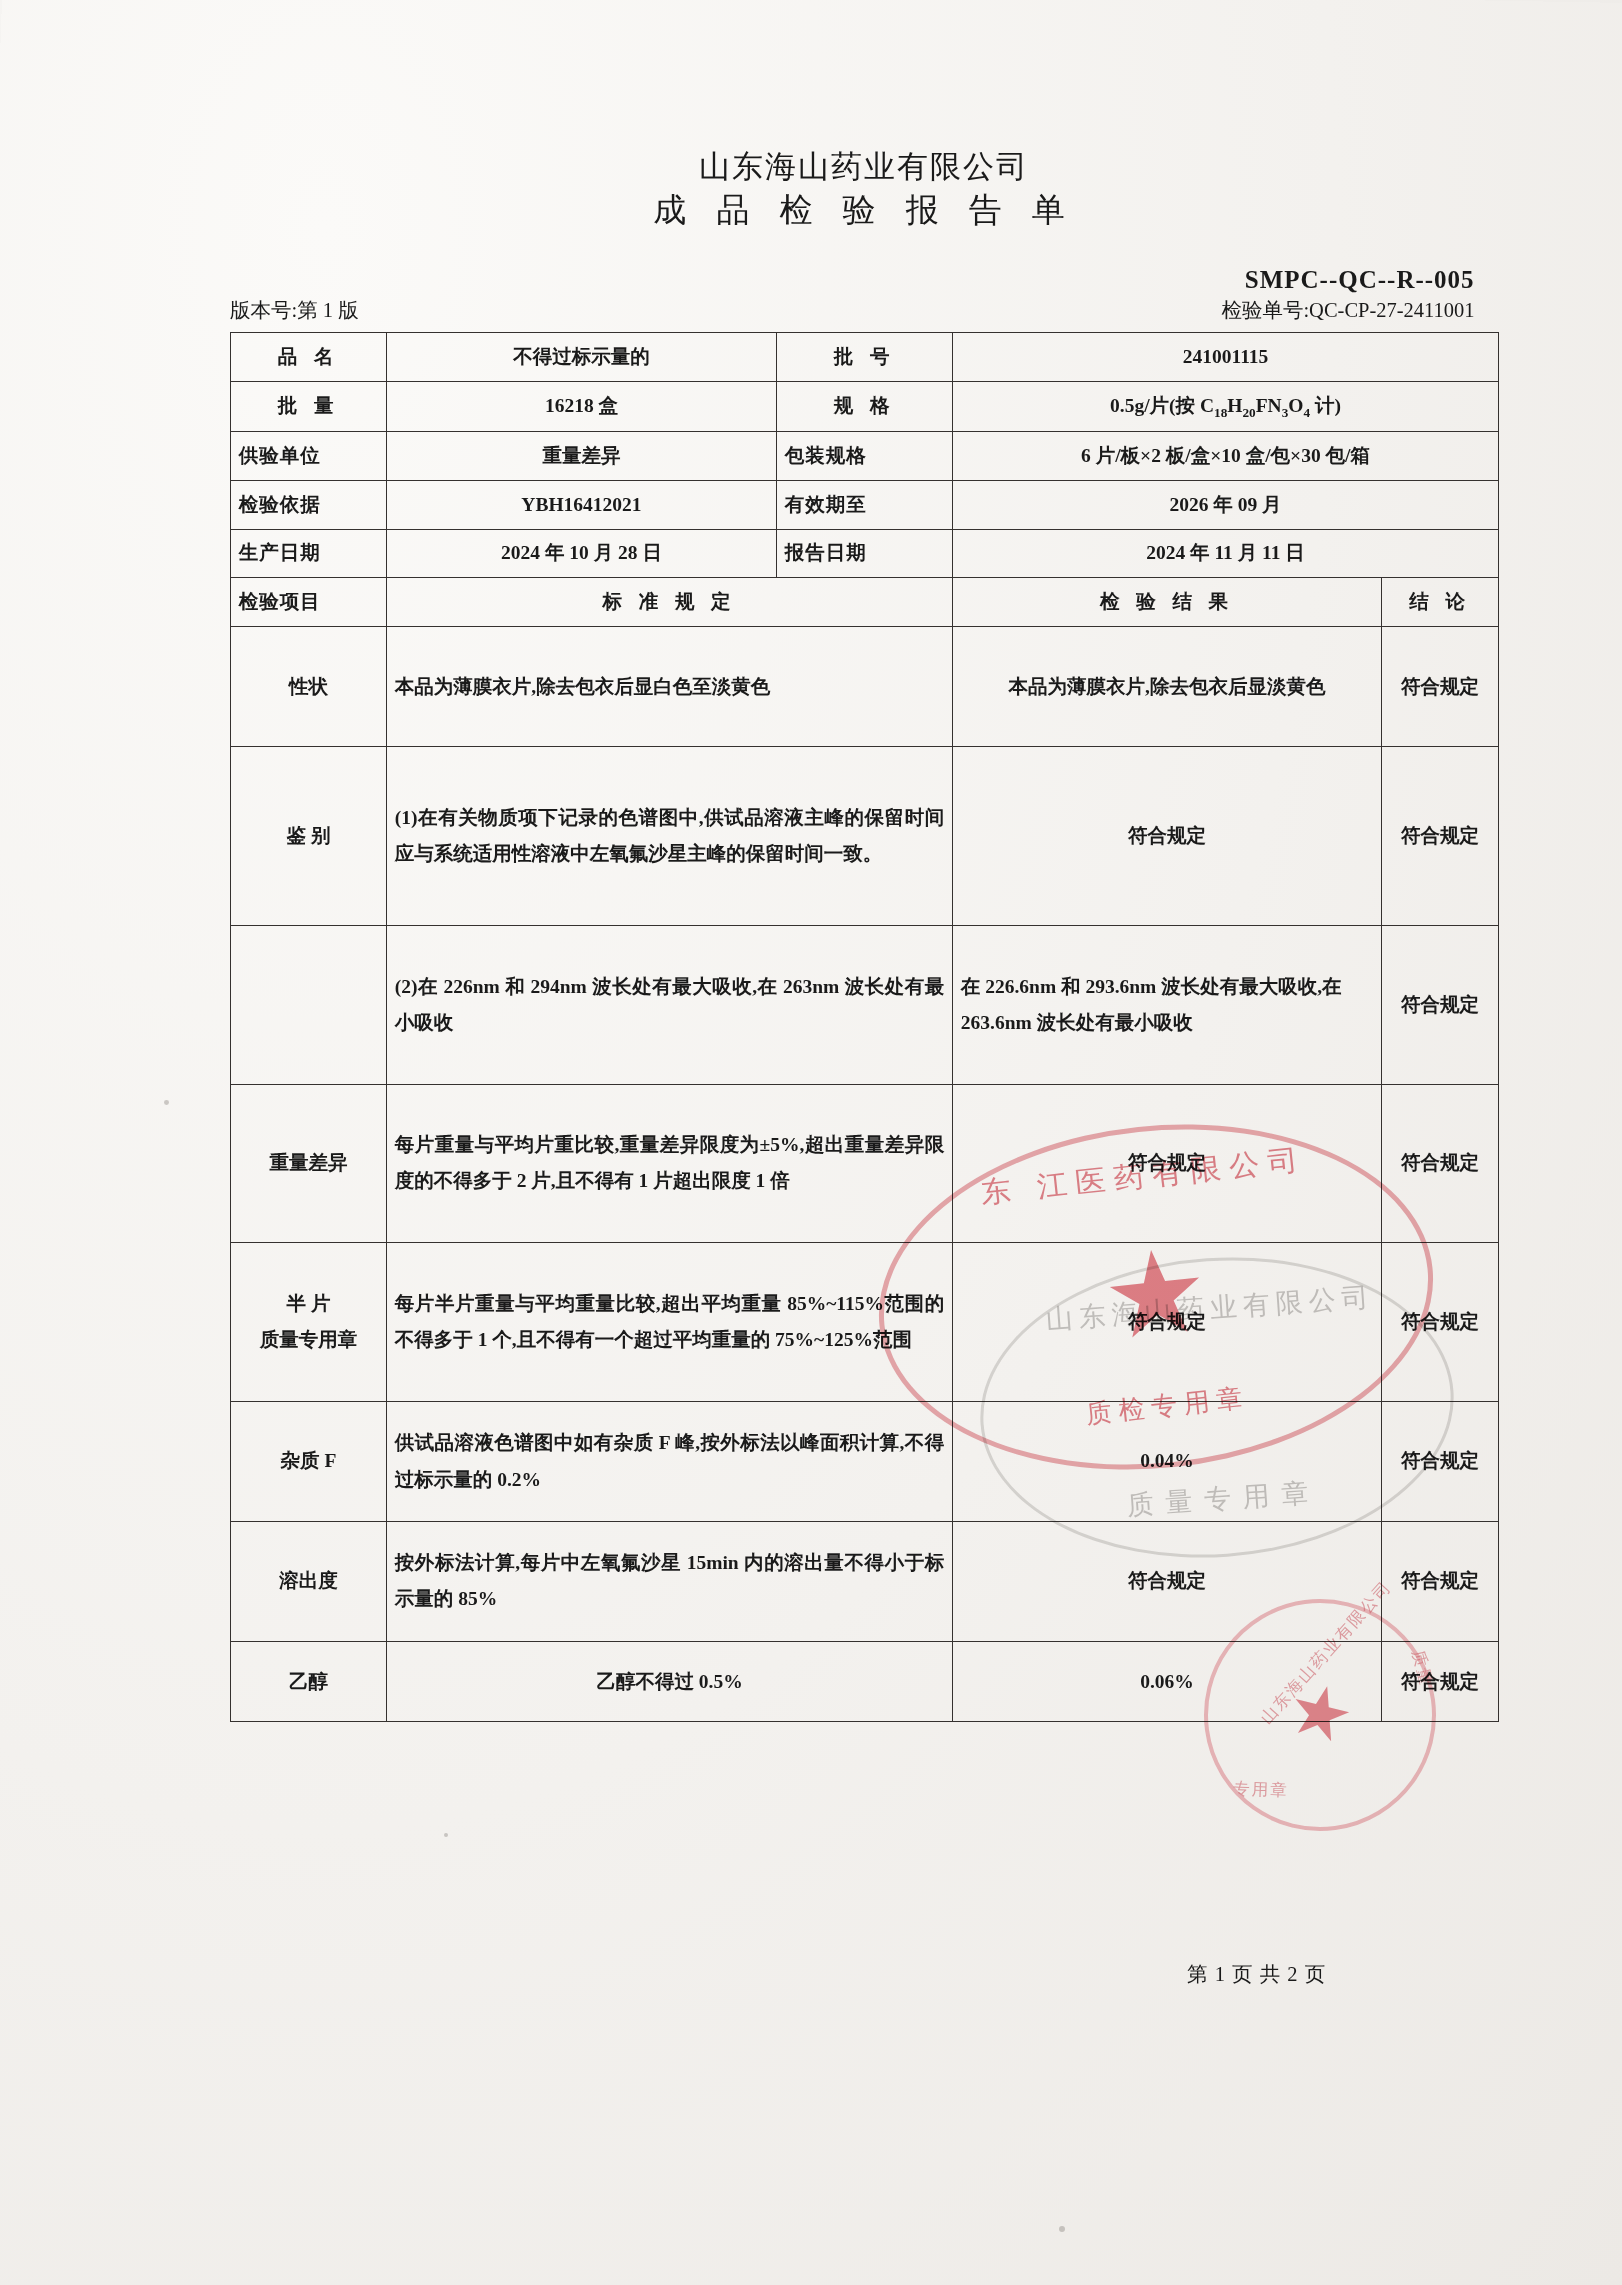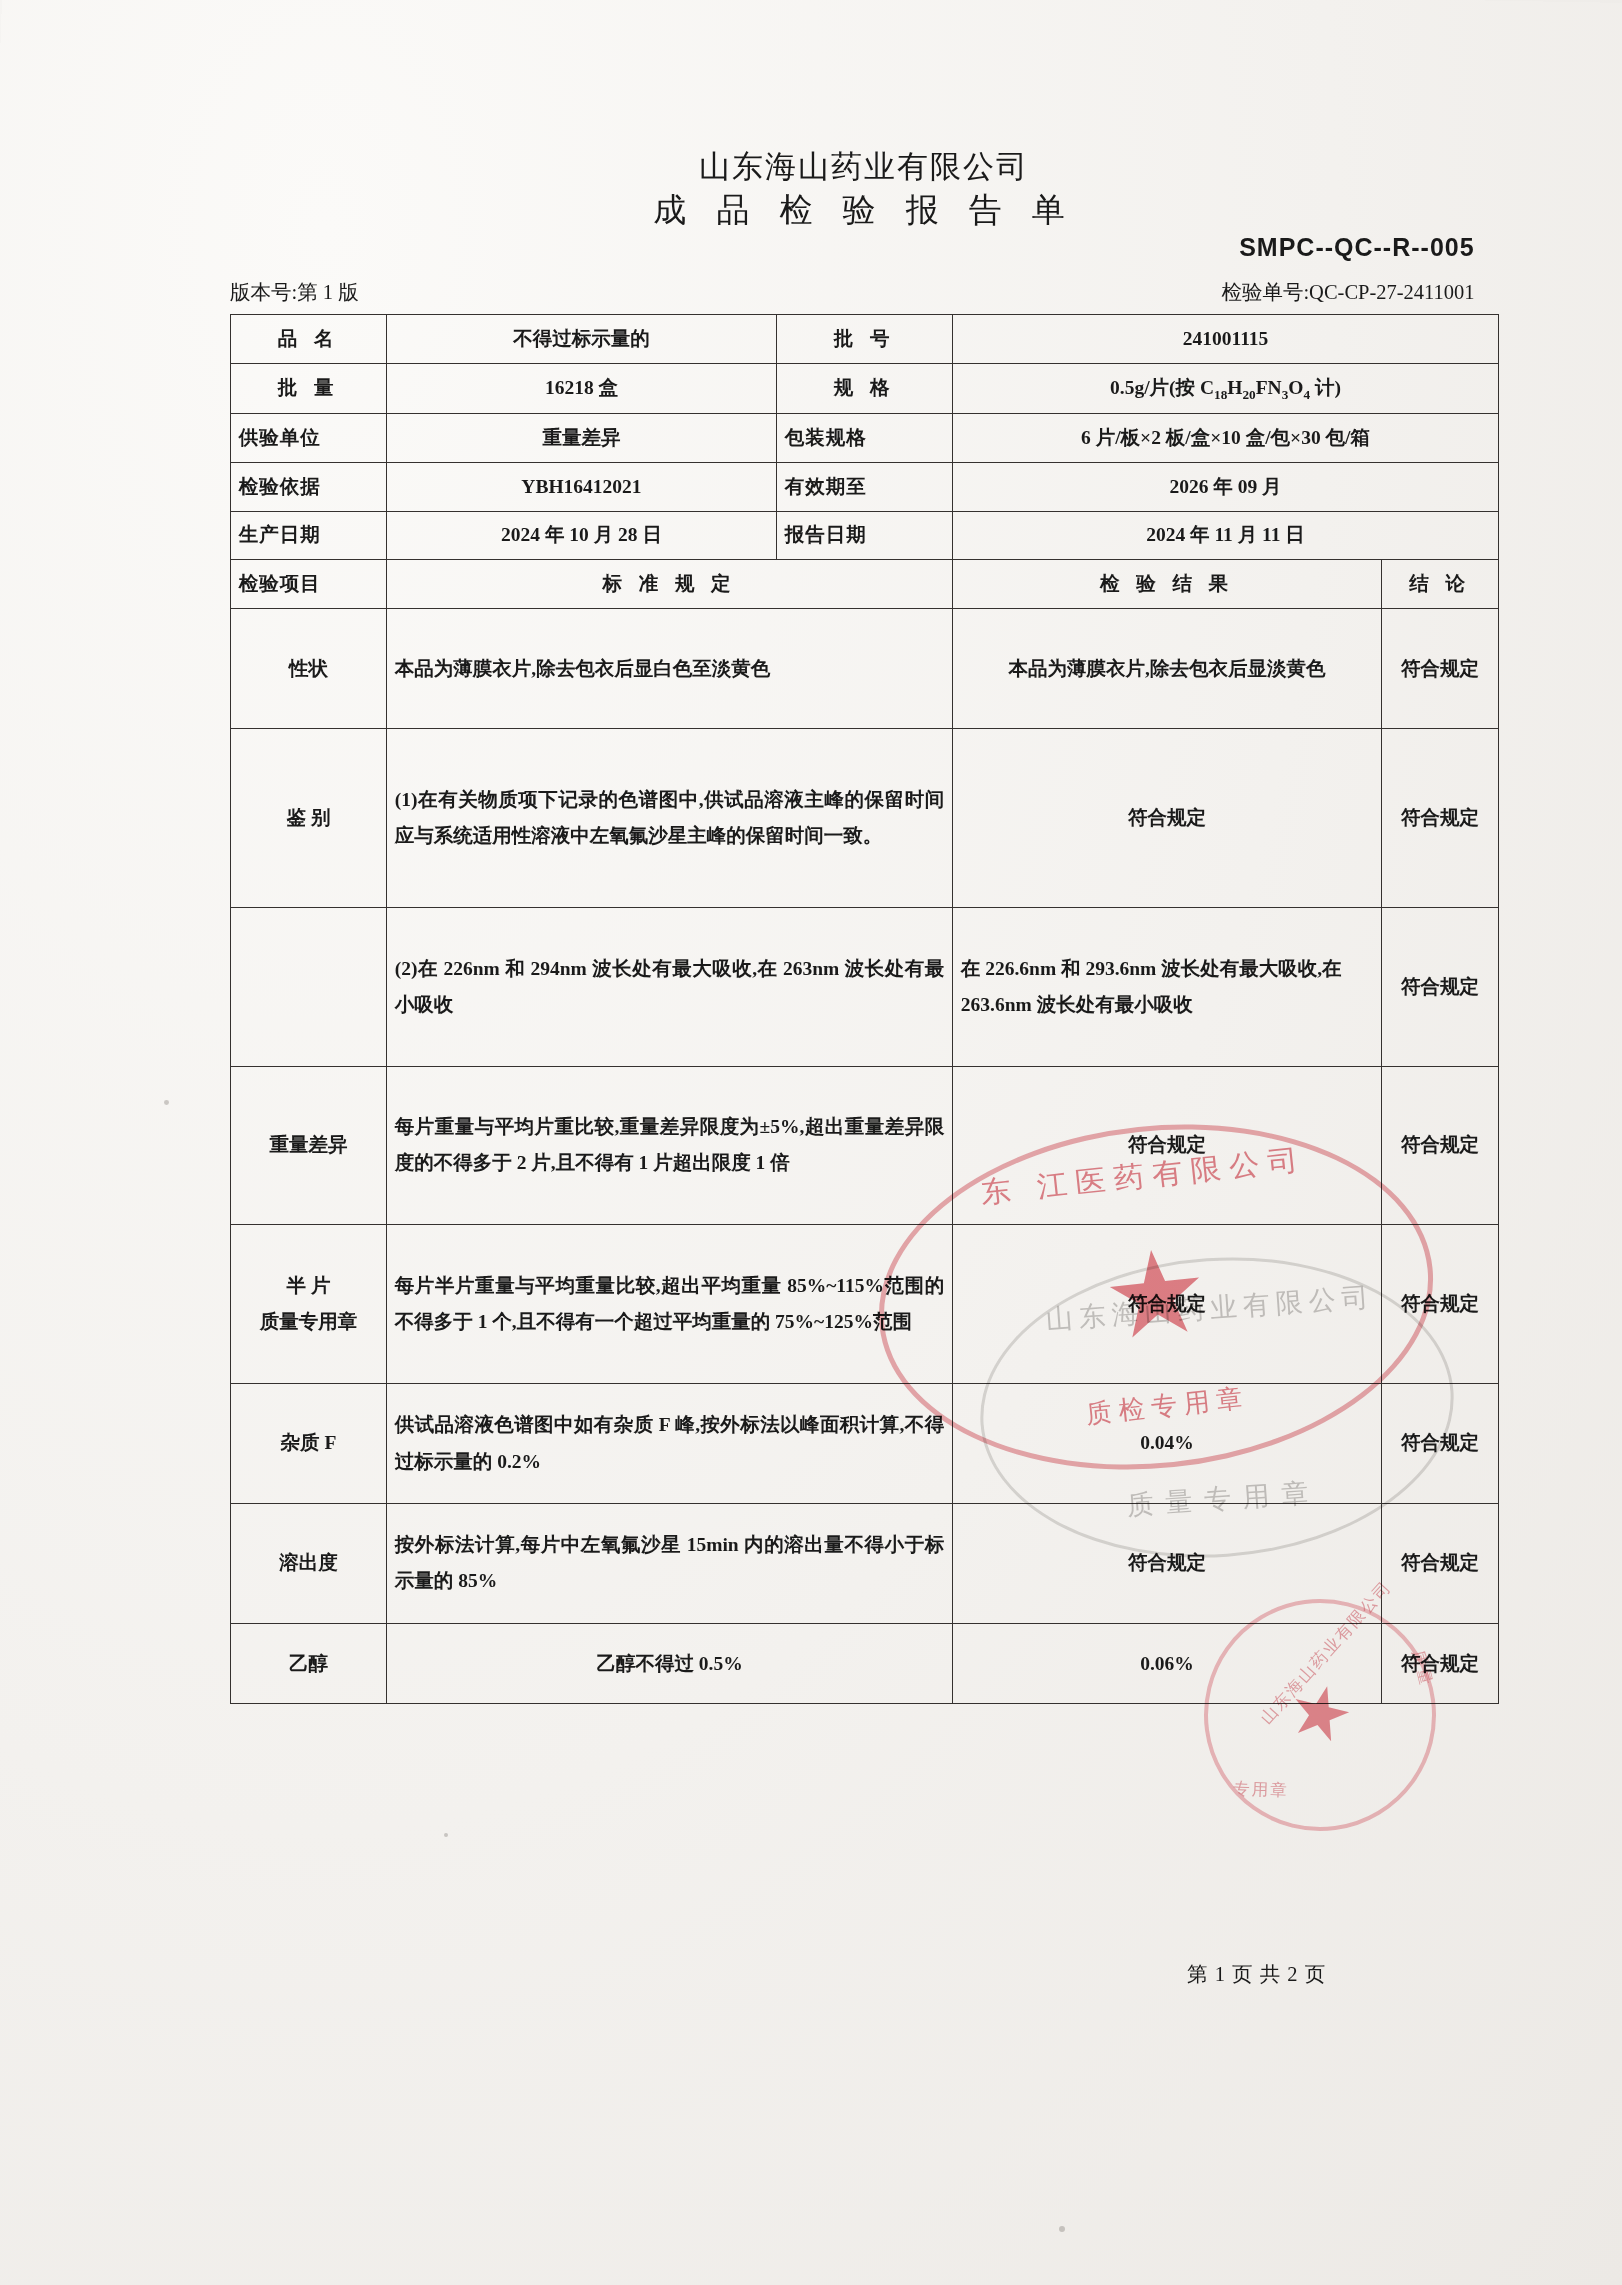--- a/index.html
+++ b/index.html
@@ -56,12 +56,13 @@
     font-family: "DejaVu Serif", serif;
   }
   .codeline {
+    margin-top: 33px;
     text-align: right;
     padding-right: 23.4px;
     font-size: 25px;
     font-weight: bold;
     letter-spacing: 1px;
-    font-family: Liberation Sans, sans-serif;
+    font-family: Liberation Serif, serif;
   }
   .subline {
     display: flex;

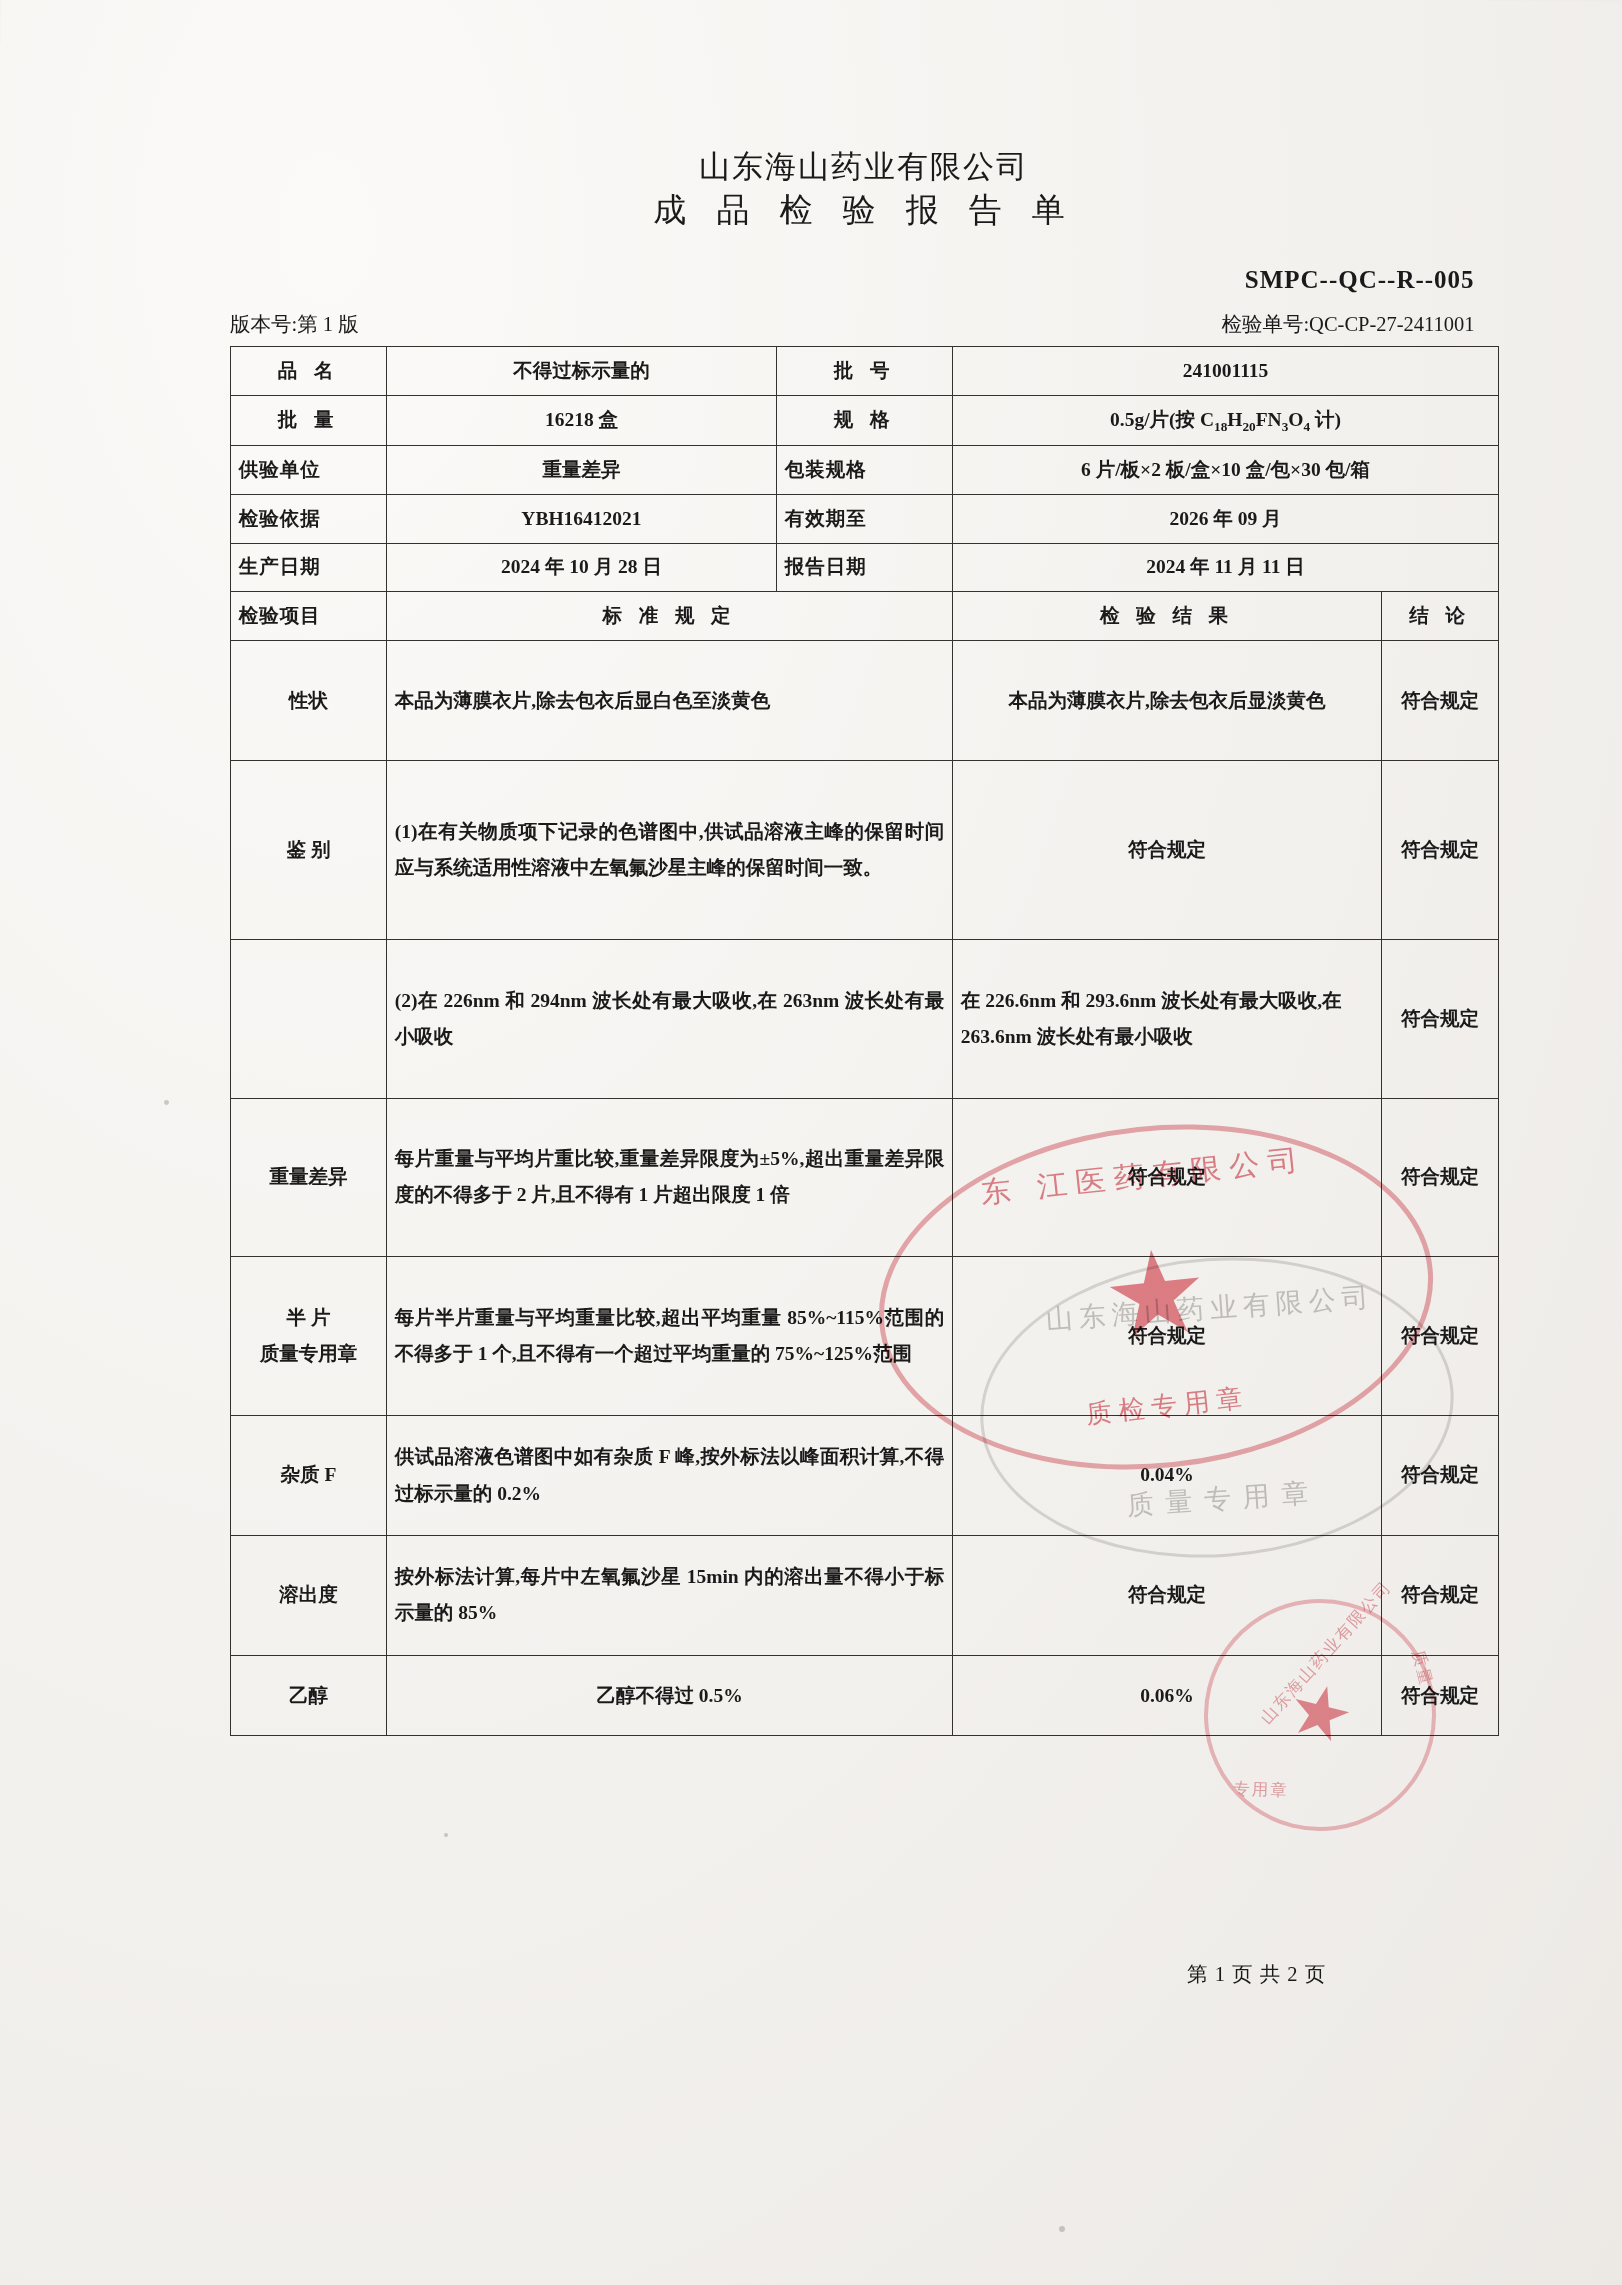--- a/index.html
+++ b/index.html
@@ -68,7 +68,7 @@
     display: flex;
     justify-content: space-between;
     align-items: flex-end;
-    margin-top: 16px;
+    margin-top: 2px;
     font-size: 20.5px;
   }
   .subline .left { padding-left: 0px; }

